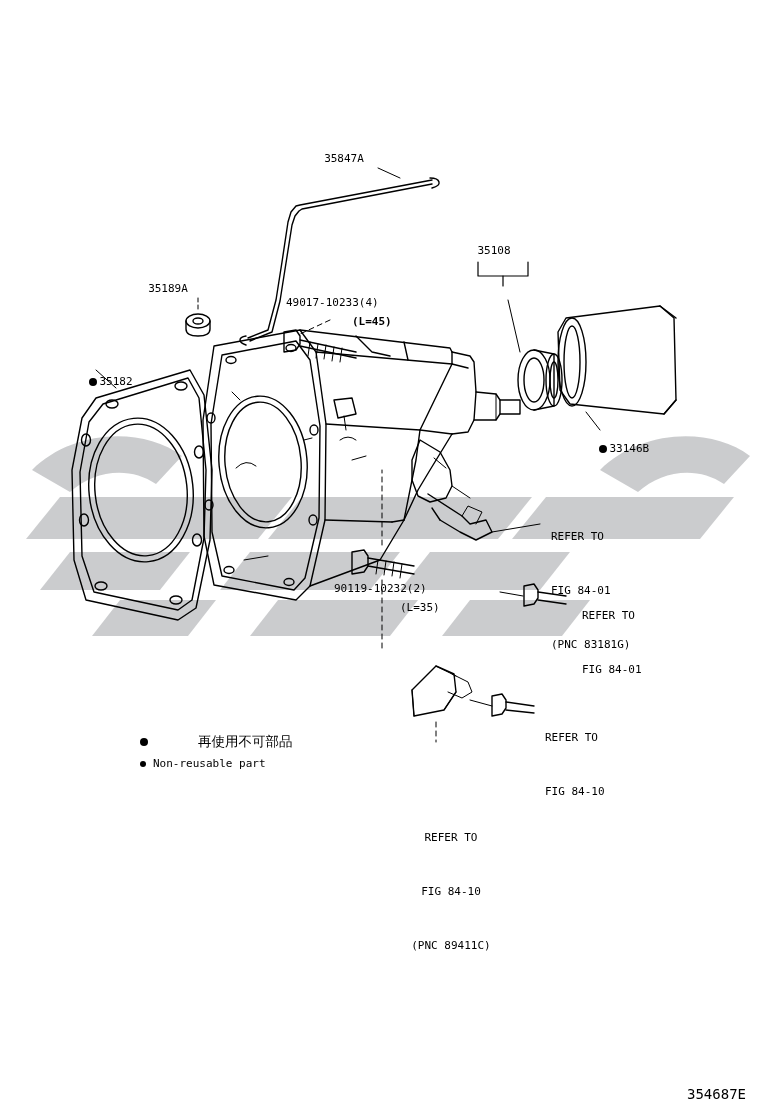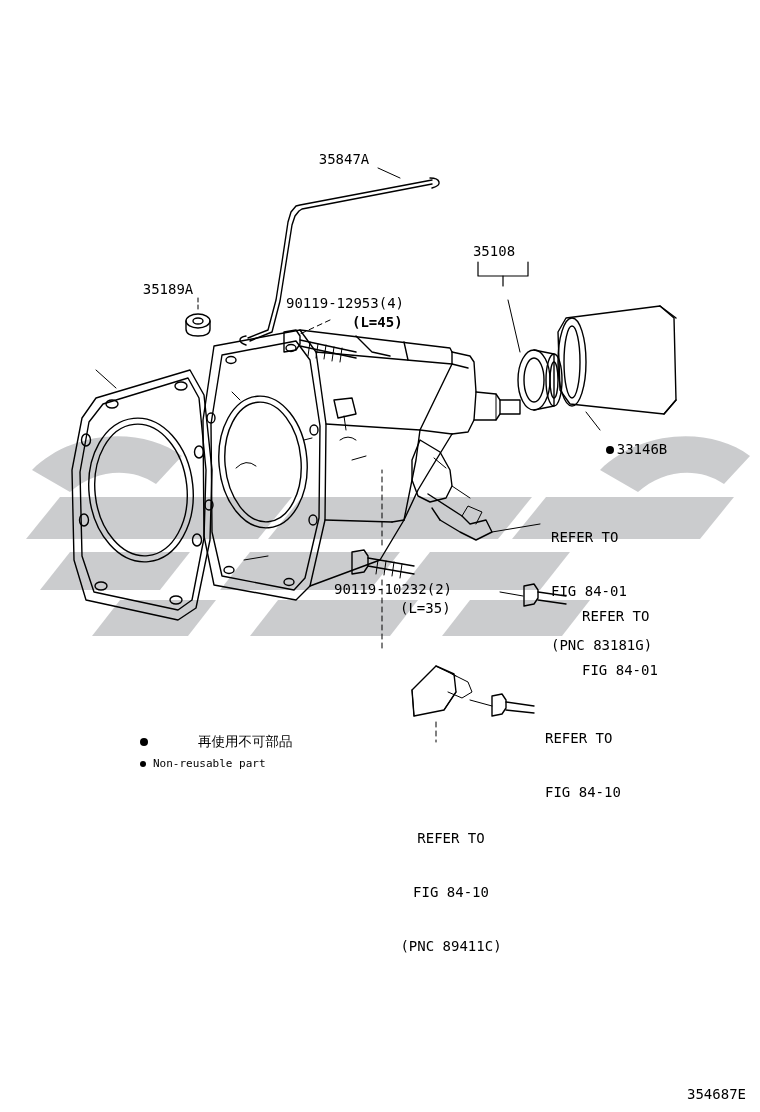--- a/index.html
+++ b/index.html
@@ -6,7 +6,7 @@
   body{width:760px;height:1112px;position:relative;overflow:hidden;
        font-family:"DejaVu Sans Mono","Liberation Mono",monospace;color:#000;}
   .stage{position:absolute;inset:0;}
-  .lbl{position:absolute;white-space:pre;font-size:14px;line-height:18px;letter-spacing:0px;}
+  .lbl{position:absolute;white-space:pre;font-size:11px;line-height:18px;letter-spacing:0px;}
   .lbl.c{text-align:center;}
   .small{font-size:11px;line-height:15px;}
   .jp{font-family:"DejaVu Sans","Liberation Sans",sans-serif;font-size:13.5px;margin-left:43px;}

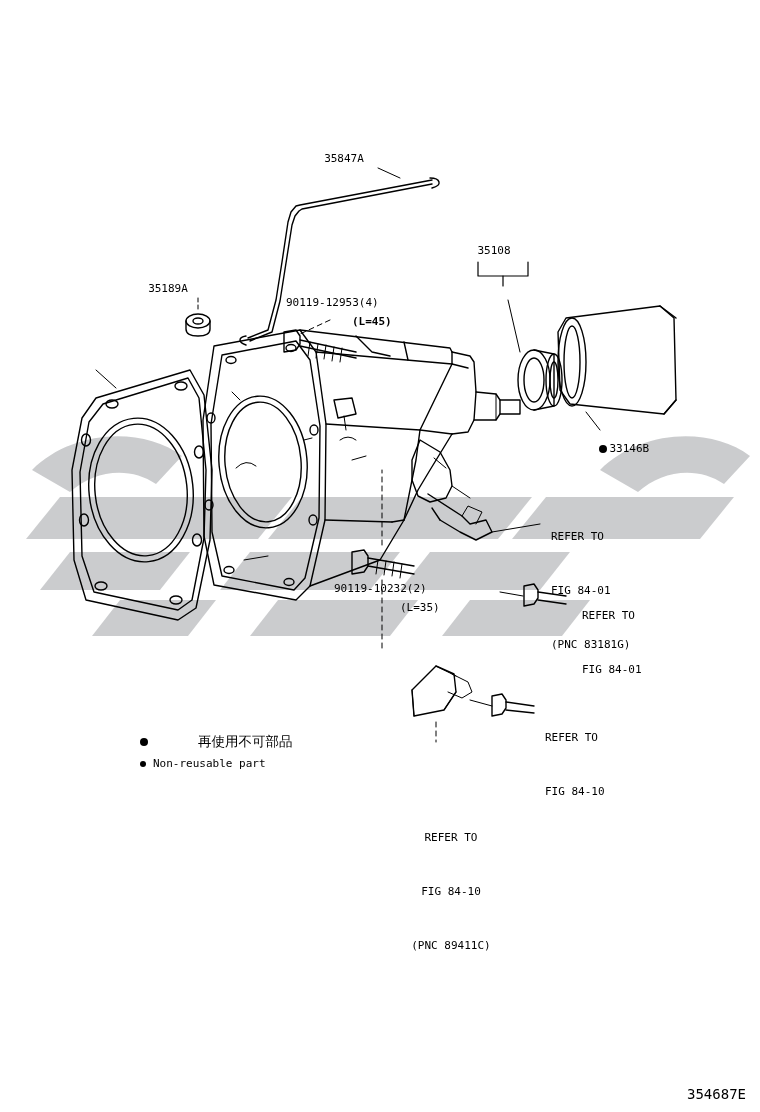--- a/index.html
+++ b/index.html
@@ -177,7 +177,7 @@
 
 
 
-  <div class="lbl" style="left:286px;top:294px;">90119-12953(4)</div>
+  <div class="lbl" style="left:286px;top:294px;">49017-10233(4)</div>
   <div class="lbl" style="left:352px;top:313px;font-weight:bold;">(L=45)</div>
 
   <div class="lbl" style="left:334px;top:580px;">90119-10232(2)</div>

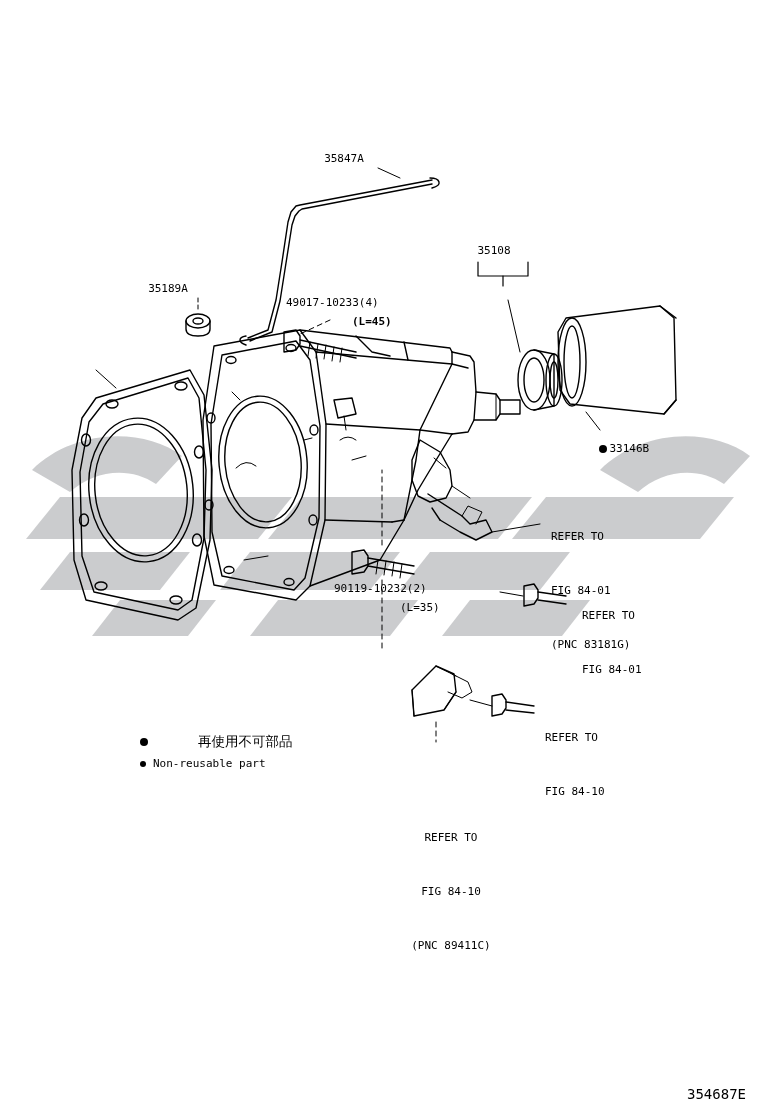--- a/index.html
+++ b/index.html
@@ -176,6 +176,9 @@
   <div class="lbl c" style="left:455px;top:242px;width:78px;">35108</div>
 
 
+  <div class="lbl" style="left:62px;top:355px;">
+    <span class="dot"></span><span>35182</span>
+  </div>
 
   <div class="lbl" style="left:286px;top:294px;">49017-10233(4)</div>
   <div class="lbl" style="left:352px;top:313px;font-weight:bold;">(L=45)</div>

